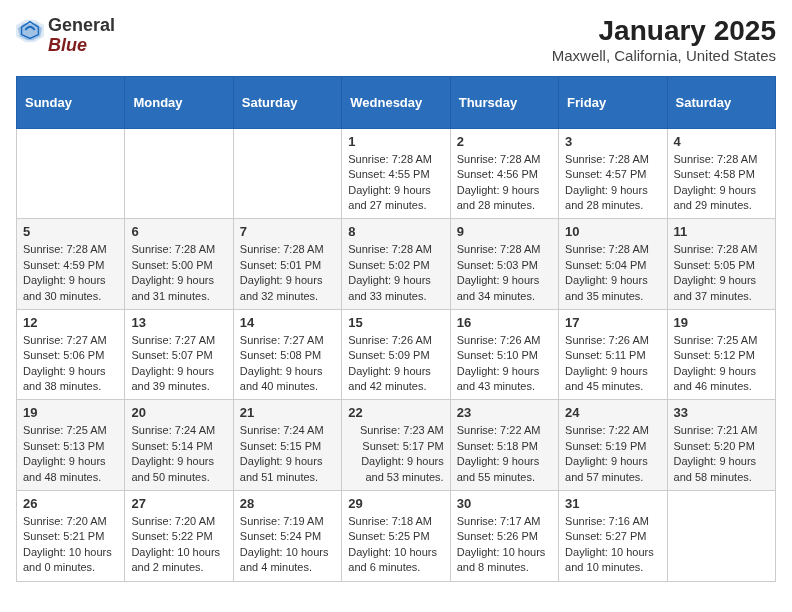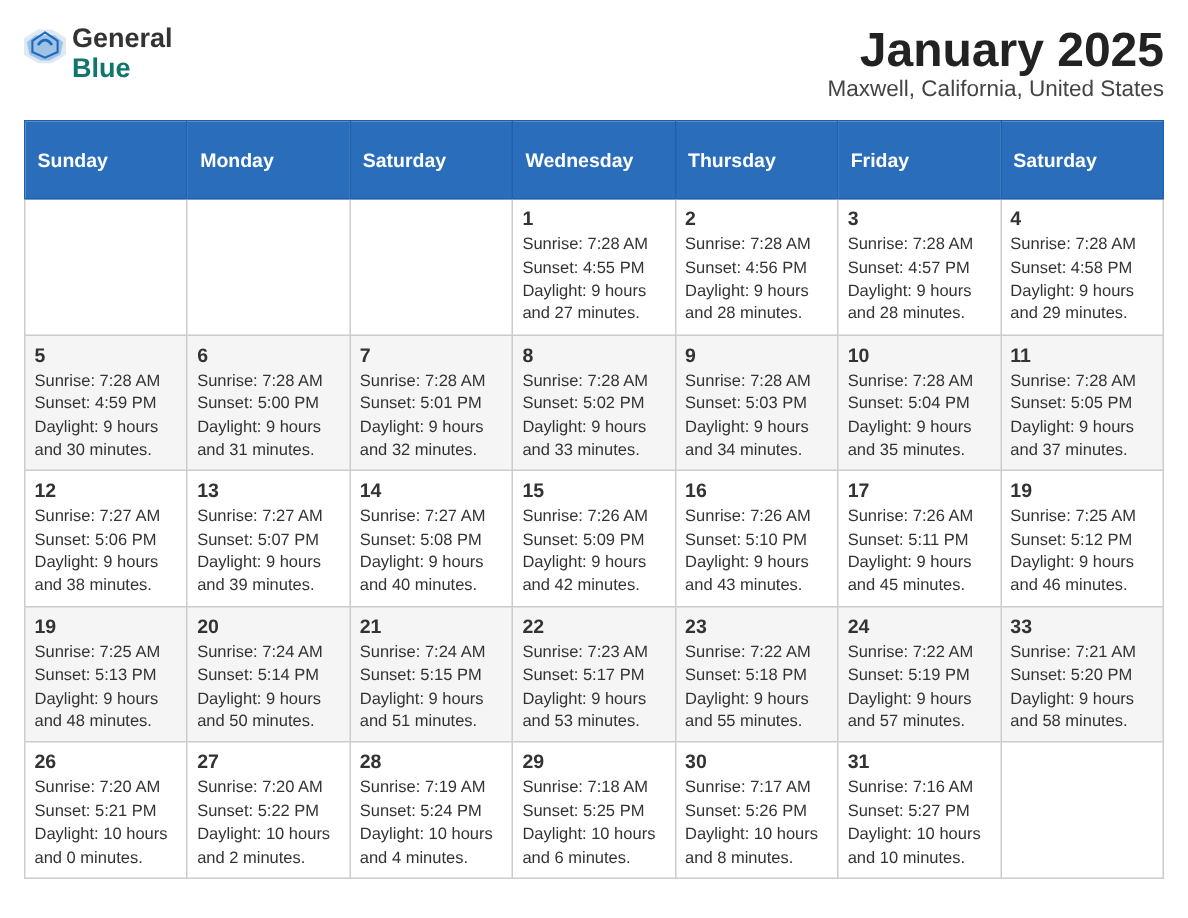--- a/index.html
+++ b/index.html
@@ -26,7 +26,7 @@
       line-height: 1.1;
     }
     .logo-general { color: #333; }
-    .logo-blue { color: #0f766e; }
+    .logo-blue { color: #7f1d1d; font-style: italic; }
     .logo-icon {
       width: 28px;
       height: 28px;

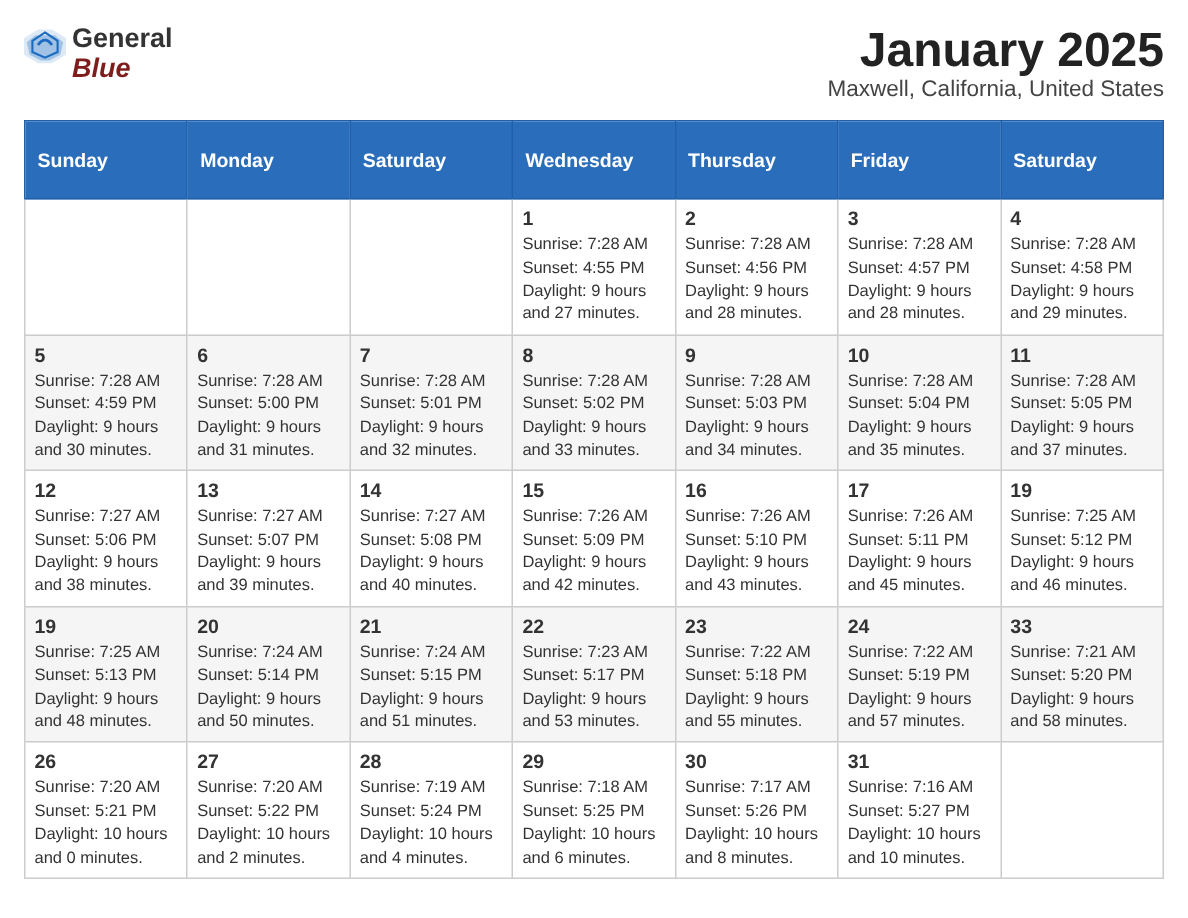--- a/index.html
+++ b/index.html
@@ -35,7 +35,7 @@
       text-align: right;
     }
     .month-title {
-      font-size: 32px;
+      font-size: 28px;
       font-weight: bold;
       color: #222;
       line-height: 1.1;

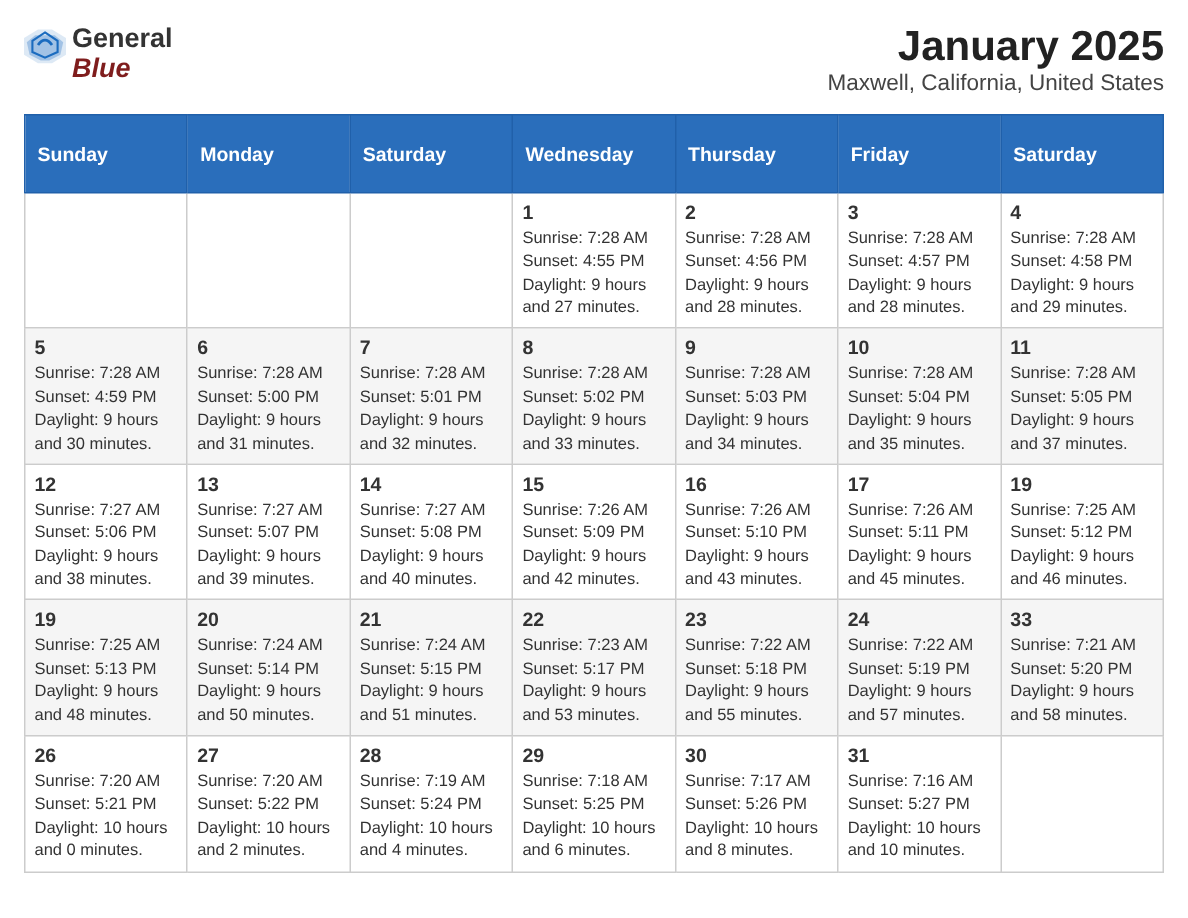--- a/index.html
+++ b/index.html
@@ -279,7 +279,7 @@
         </td>
         <td>
           <span class="day-number">22</span>
-          <div class="cell-content" style="white-space: pre-line;">Sunrise: 7:23 AM
+          <div class="cell-content" style="white-space: pre-line; text-align: right;">Sunrise: 7:23 AM
 Sunset: 5:17 PM
 Daylight: 9 hours
 and 53 minutes.</div>

